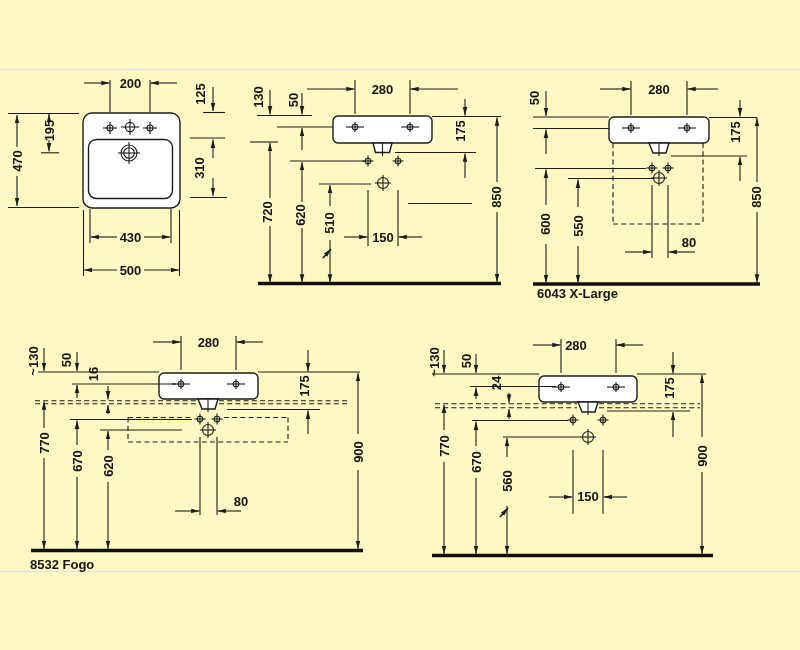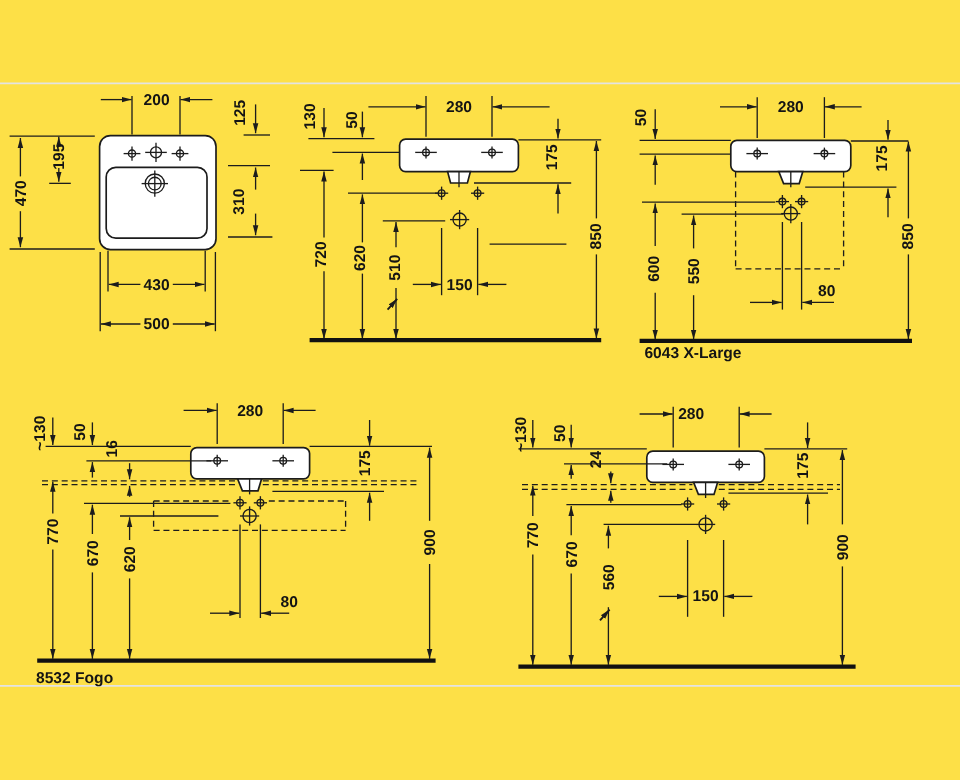--- a/index.html
+++ b/index.html
@@ -3,7 +3,7 @@
 <meta charset="utf-8">
 <style>
   html,body{margin:0;padding:0;background:#fff;}
-  #canvas{position:relative;width:800px;height:650px;background:#fde047;overflow:hidden;
+  #canvas{position:relative;width:800px;height:650px;background:#fef9c3;overflow:hidden;
           font-family:"Liberation Sans",sans-serif;}
   svg{display:block}
   .thin{stroke:#1c1c1c;stroke-width:1.1;fill:none;}

